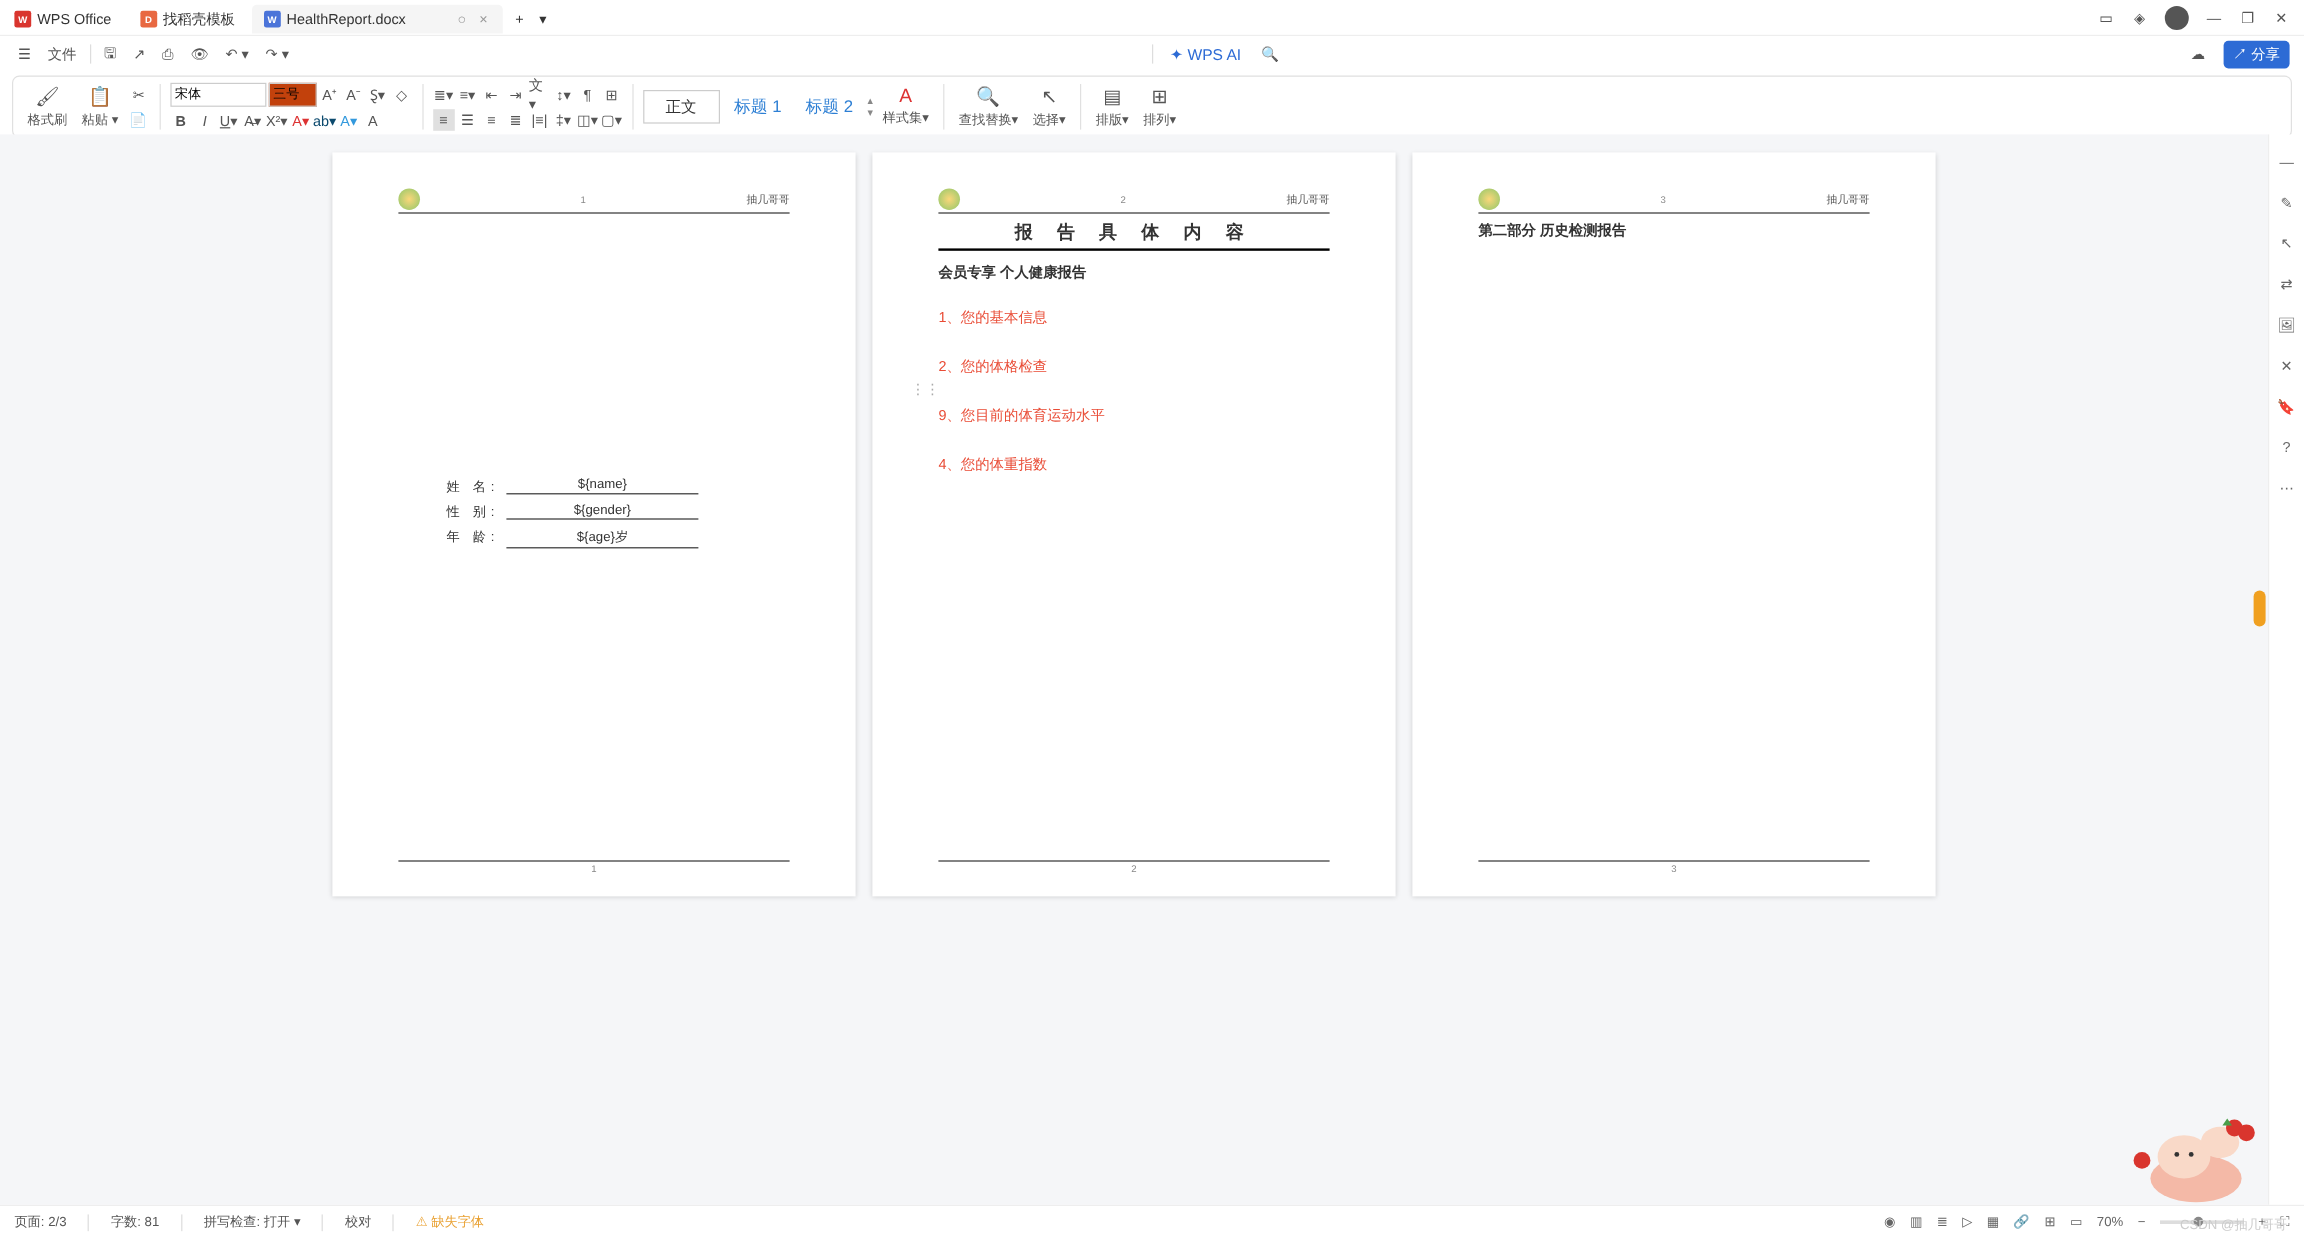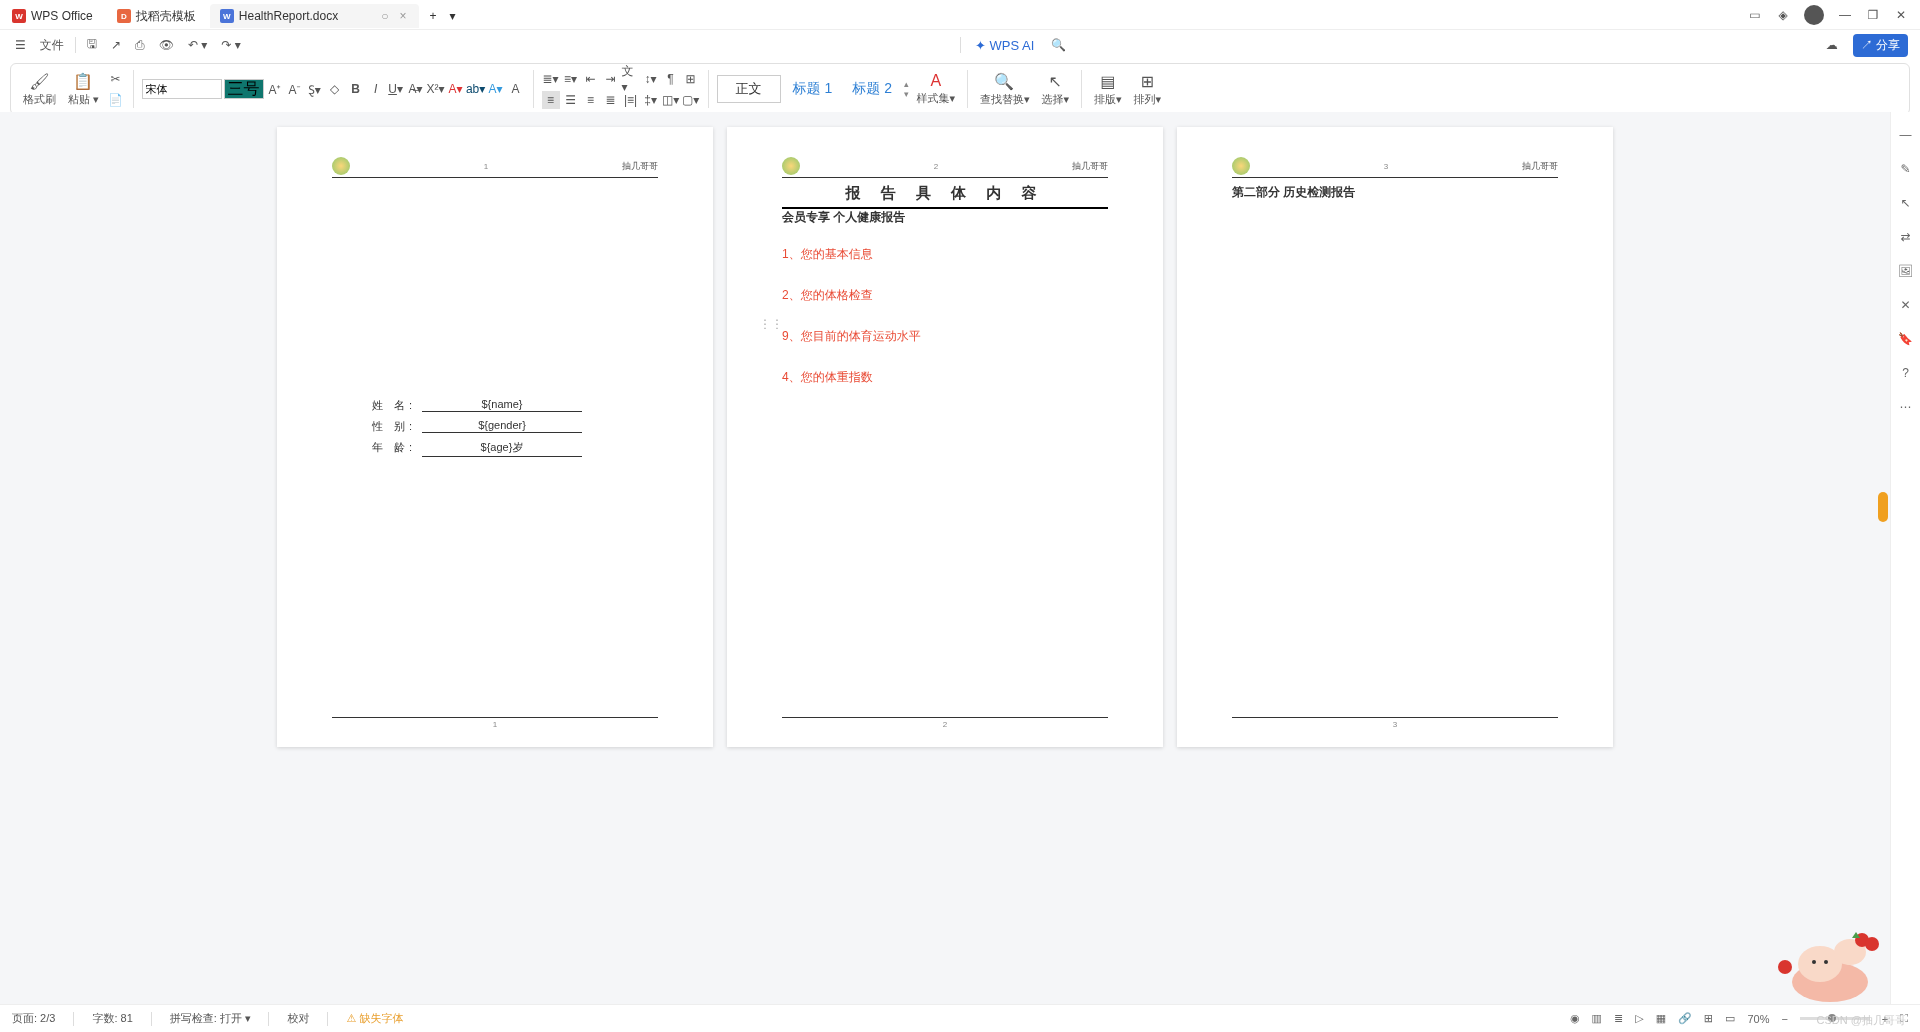--- a/index.html
+++ b/index.html
@@ -129,7 +129,7 @@
     <span class="small-btn">📄</span>
   </div>
   <div class="vsep"></div>
-  <div style="display:flex;gap:3px">
+  <div style="display:flex;flex-direction:column;gap:3px">
     <div class="rib-row">
       <input class="font-sel" value="宋体" style="">
       <input class="size-sel" value="三号" style="">

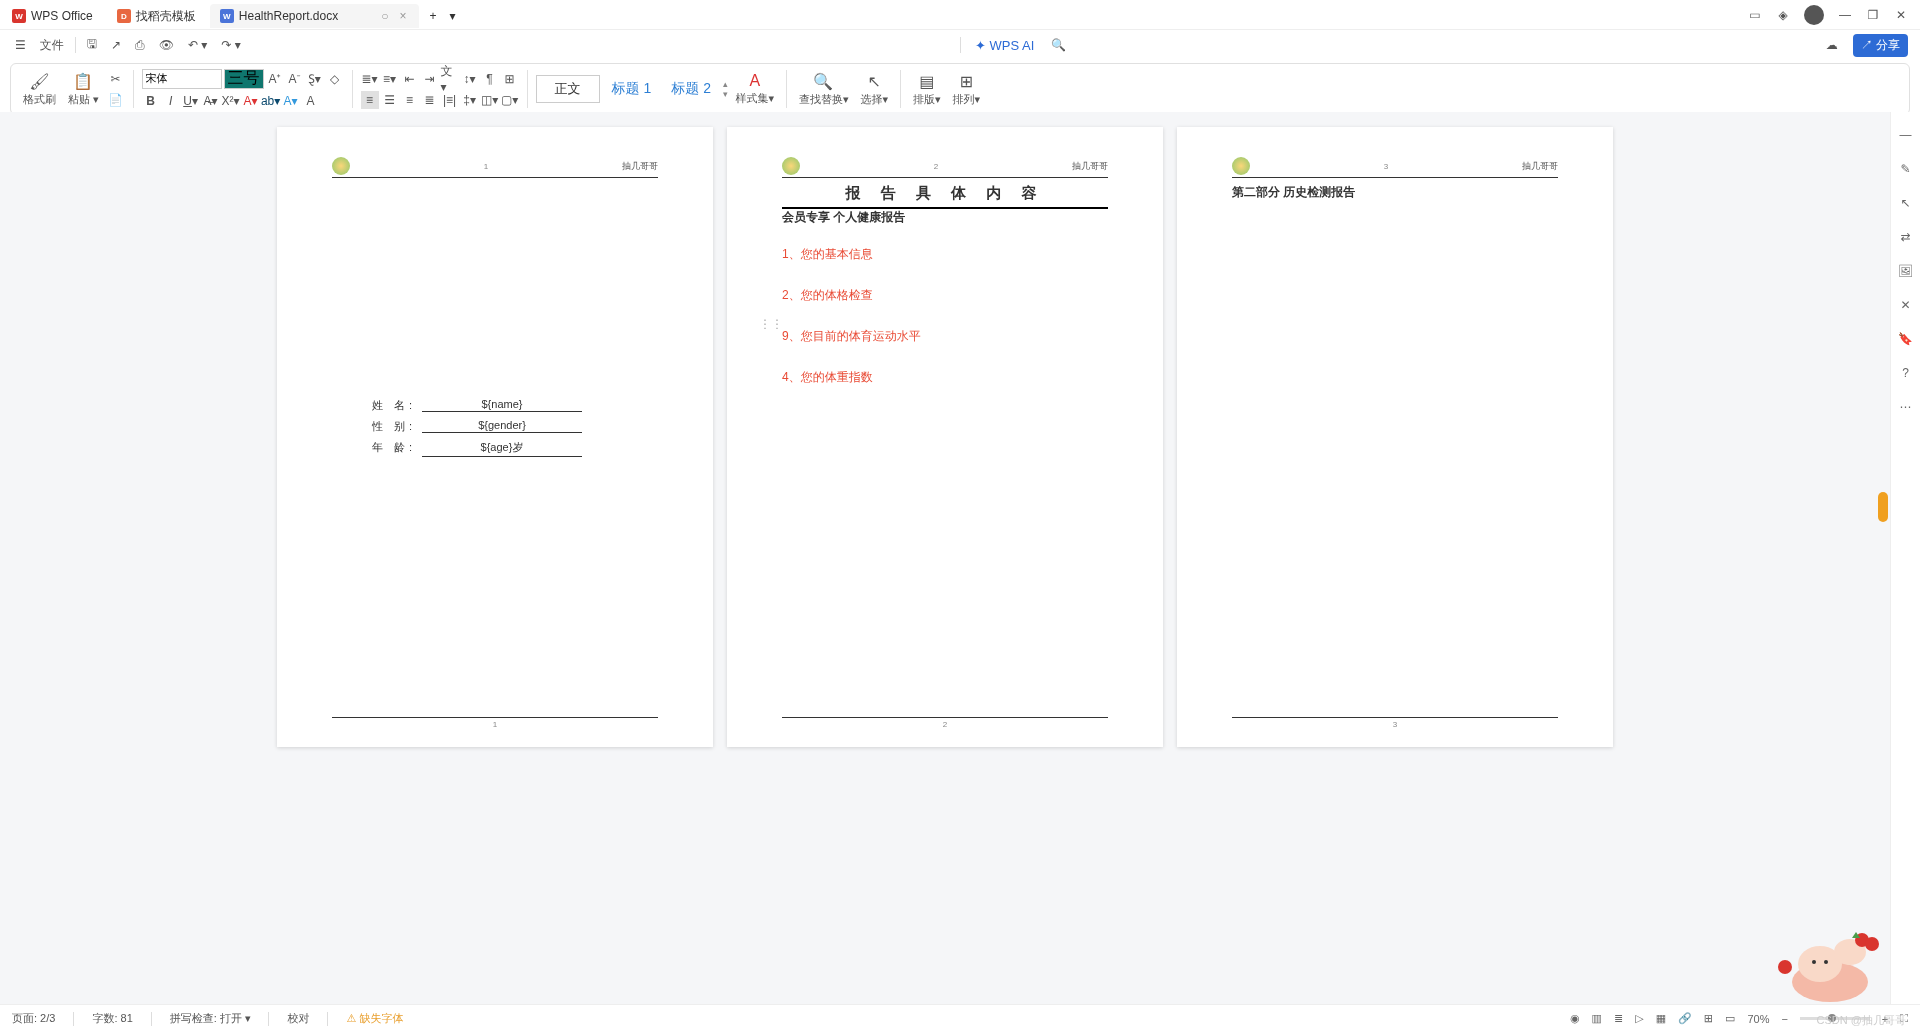--- a/index.html
+++ b/index.html
@@ -27,7 +27,7 @@
 .rib-icon{font-size:16px;color:#555}
 .vsep{width:1px;height:38px;background:#e0e0e0;margin:0 4px}
 .font-sel{width:80px;height:20px;border:1px solid #ccc;font-size:11px;padding:0 3px;background:#fff}
-.size-sel{width:40px;height:20px;border:1px solid #ccc;font-size:16px;padding:0 3px;background:#0f766e}
+.size-sel{width:40px;height:20px;border:1px solid #ccc;font-size:11px;padding:0 3px;background:#c2410c}
 .small-btn{width:18px;height:18px;display:inline-flex;align-items:center;justify-content:center;cursor:pointer;color:#555;font-size:12px}
 .style-box{border:1px solid #ccc;padding:4px 18px;font-size:13px;cursor:pointer}
 .style-h{color:#2d7fd4;font-size:14px;padding:4px 8px;cursor:pointer}

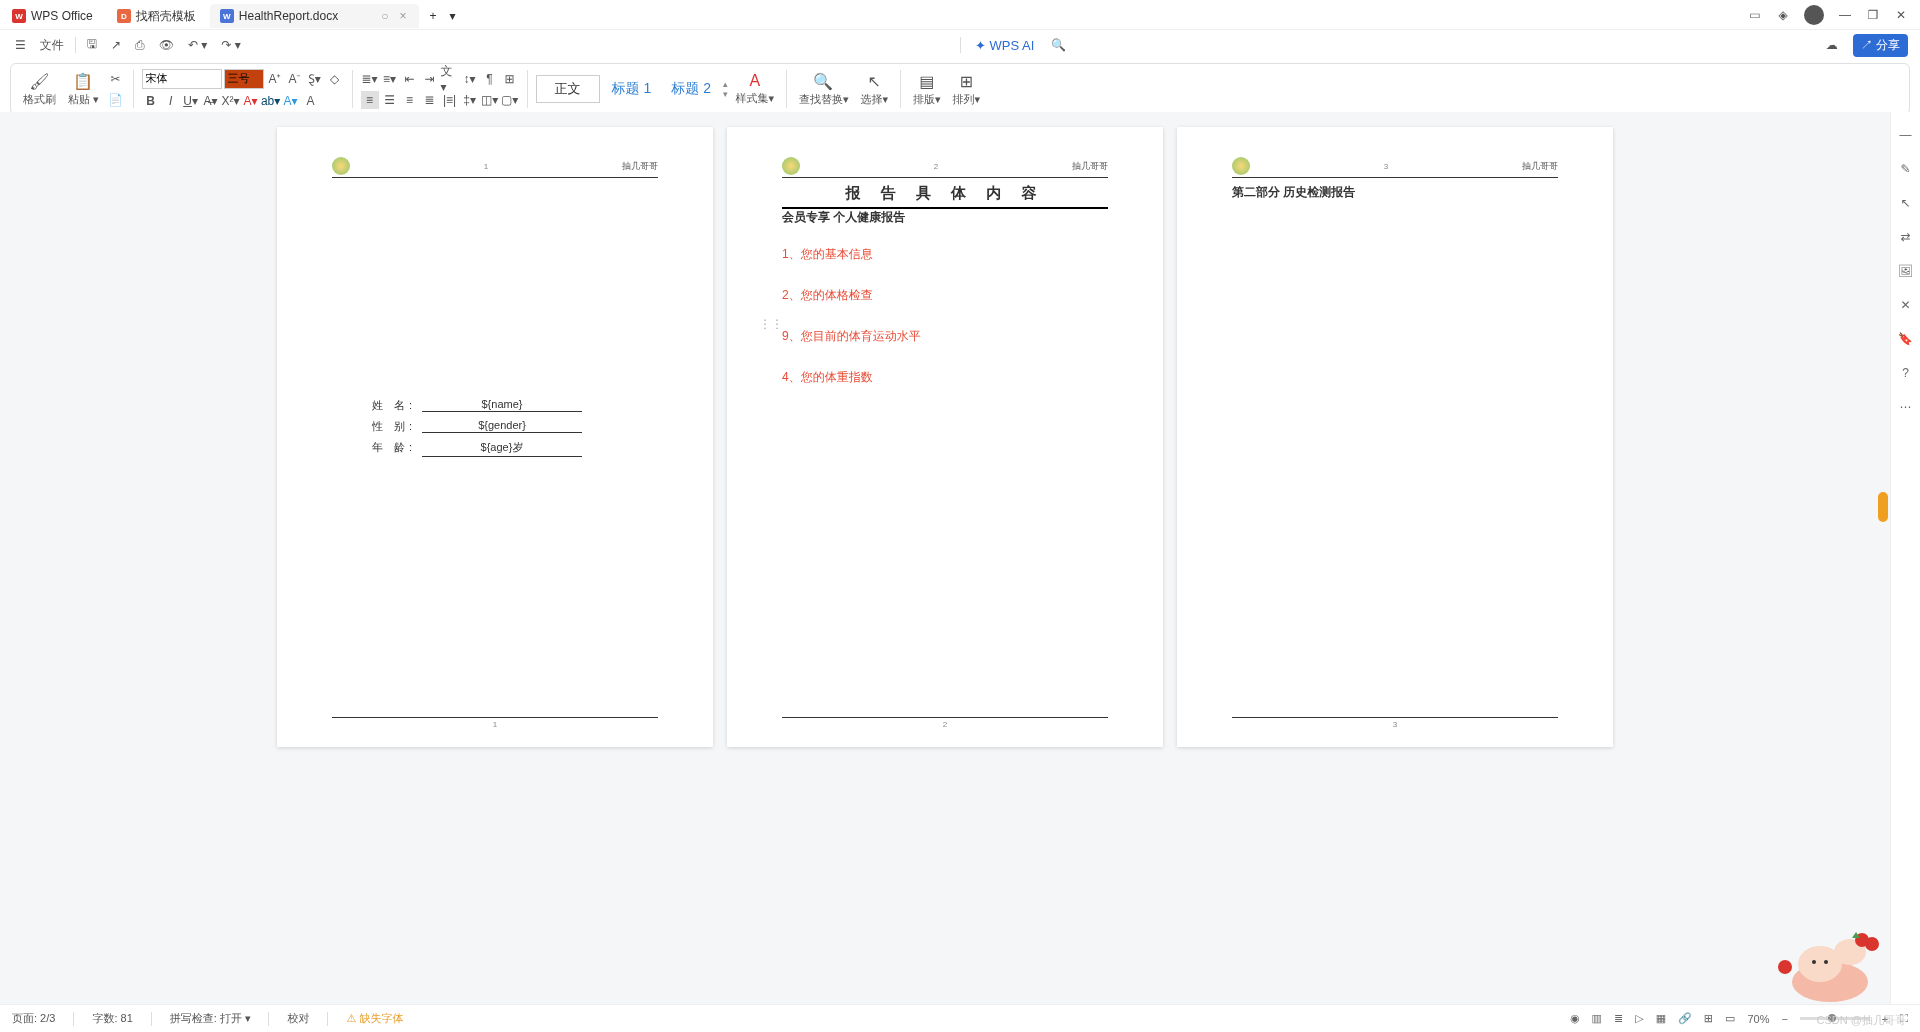--- a/index.html
+++ b/index.html
@@ -44,7 +44,7 @@
 .info-row{display:flex;align-items:flex-start;margin-bottom:6px;font-size:11px}
 .info-label{width:50px;letter-spacing:4px}
 .info-val{width:160px;border-bottom:1px solid #333;text-align:center;padding-bottom:1px}
-.page2-title{font-size:15px;font-weight:bold;letter-spacing:8px;text-align:center;border-bottom:2px solid #000;padding-bottom:4px;}
+.page2-title{font-size:15px;font-weight:bold;letter-spacing:8px;text-align:center;border-bottom:2px solid #000;padding-bottom:4px;margin-bottom:10px}
 .page2-sub{font-size:12px;font-weight:bold;margin-bottom:20px}
 .content-item{color:#e94b35;font-size:12px;margin-bottom:24px}
 .page3-title{font-size:12px;font-weight:bold;}

